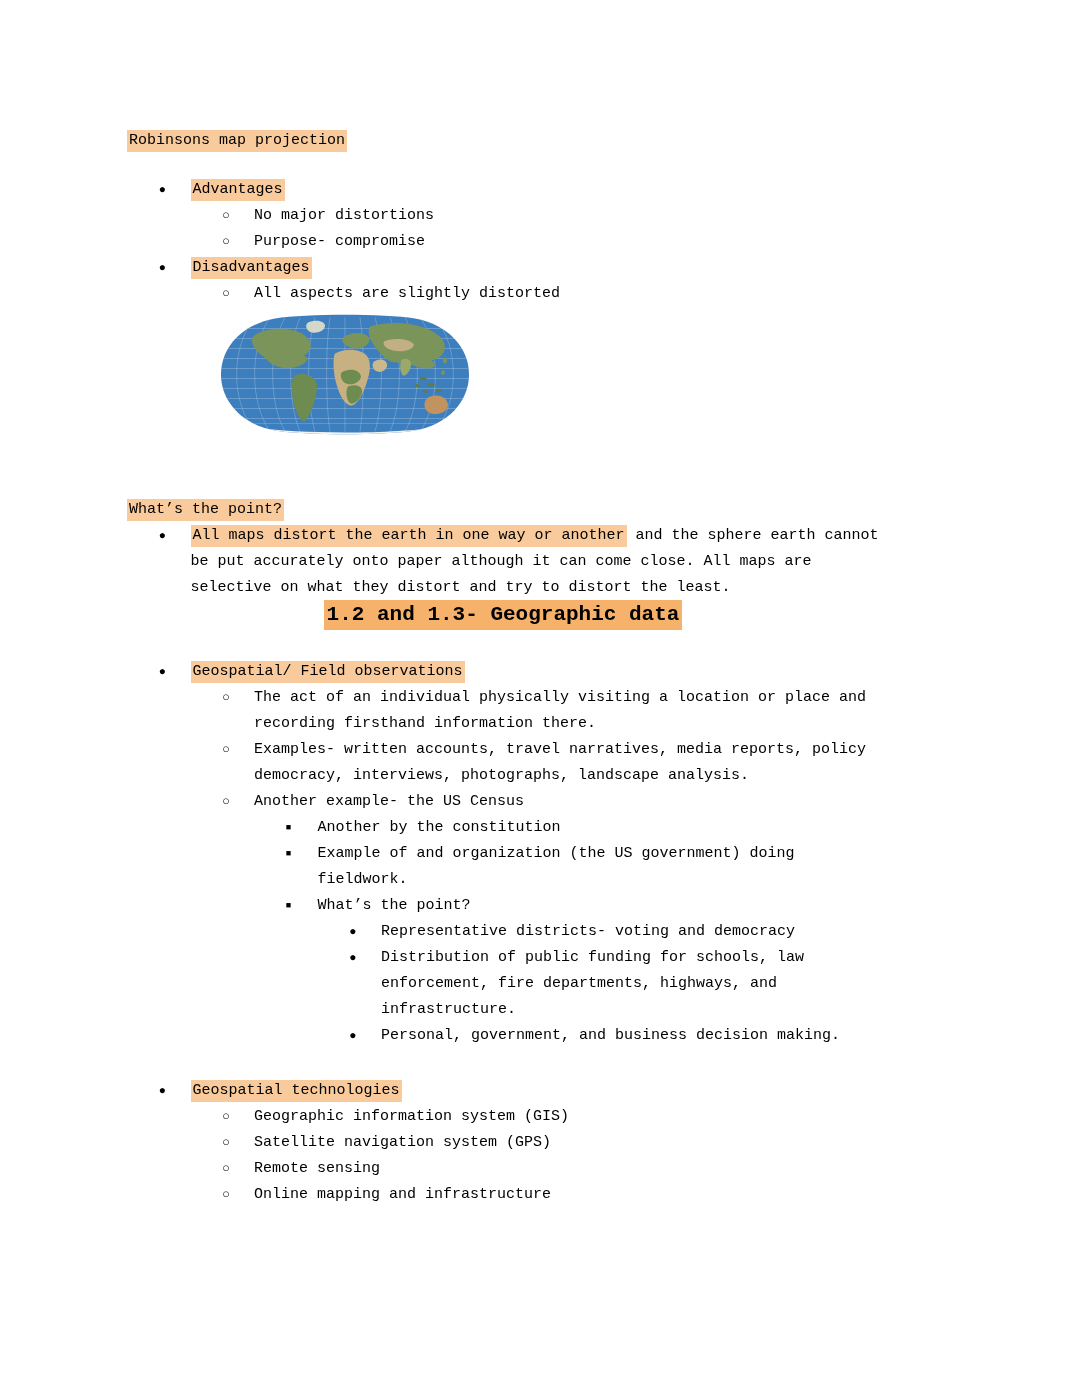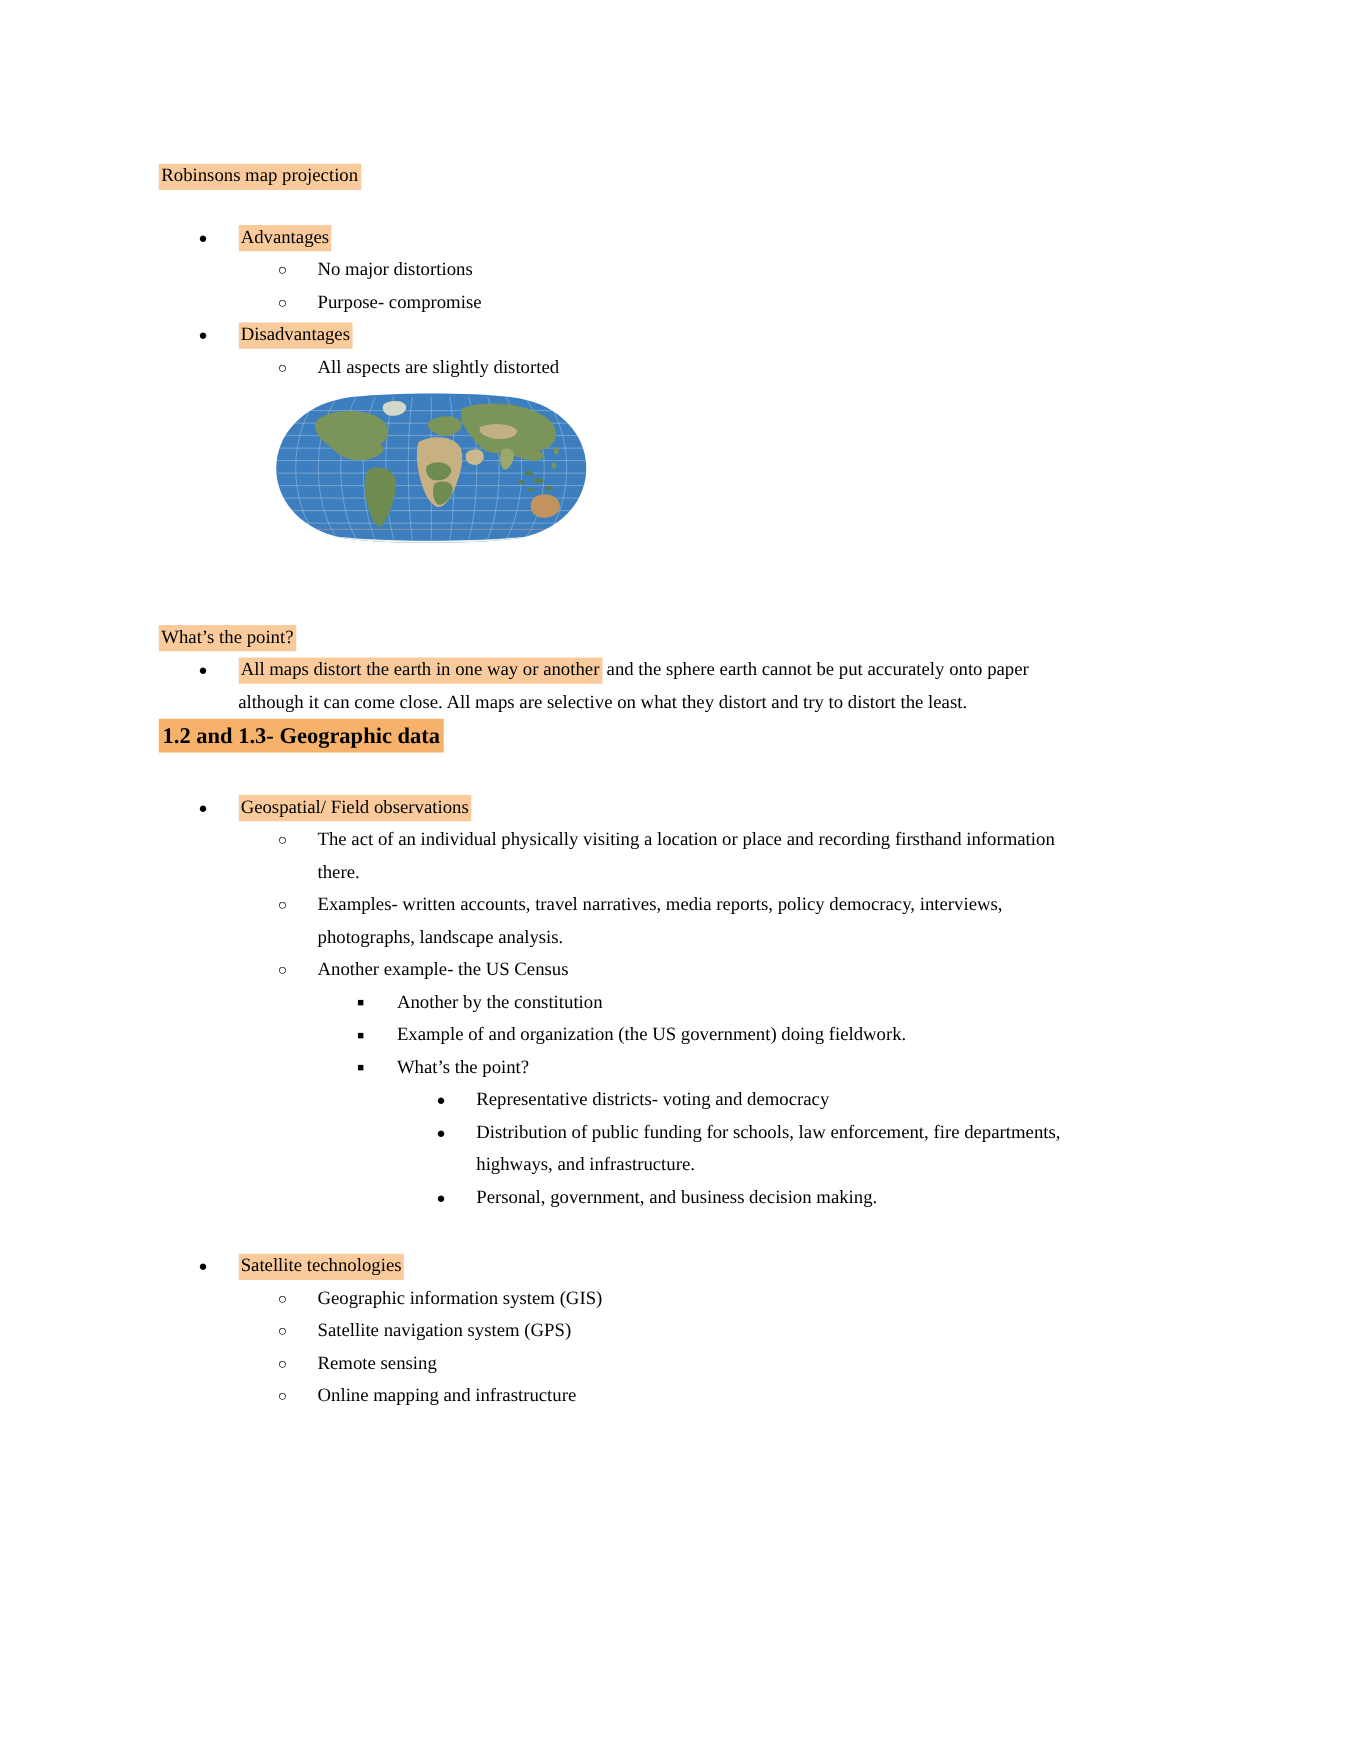--- a/index.html
+++ b/index.html
@@ -9,7 +9,7 @@
     box-sizing:border-box;
     background:#ffffff;
     padding:128px 57px 110px 127px;
-    font-family:Liberation Serif, serif;
+    font-family:Liberation Mono, monospace;
     font-size:15px;
     line-height:26px;
     color:#000000;

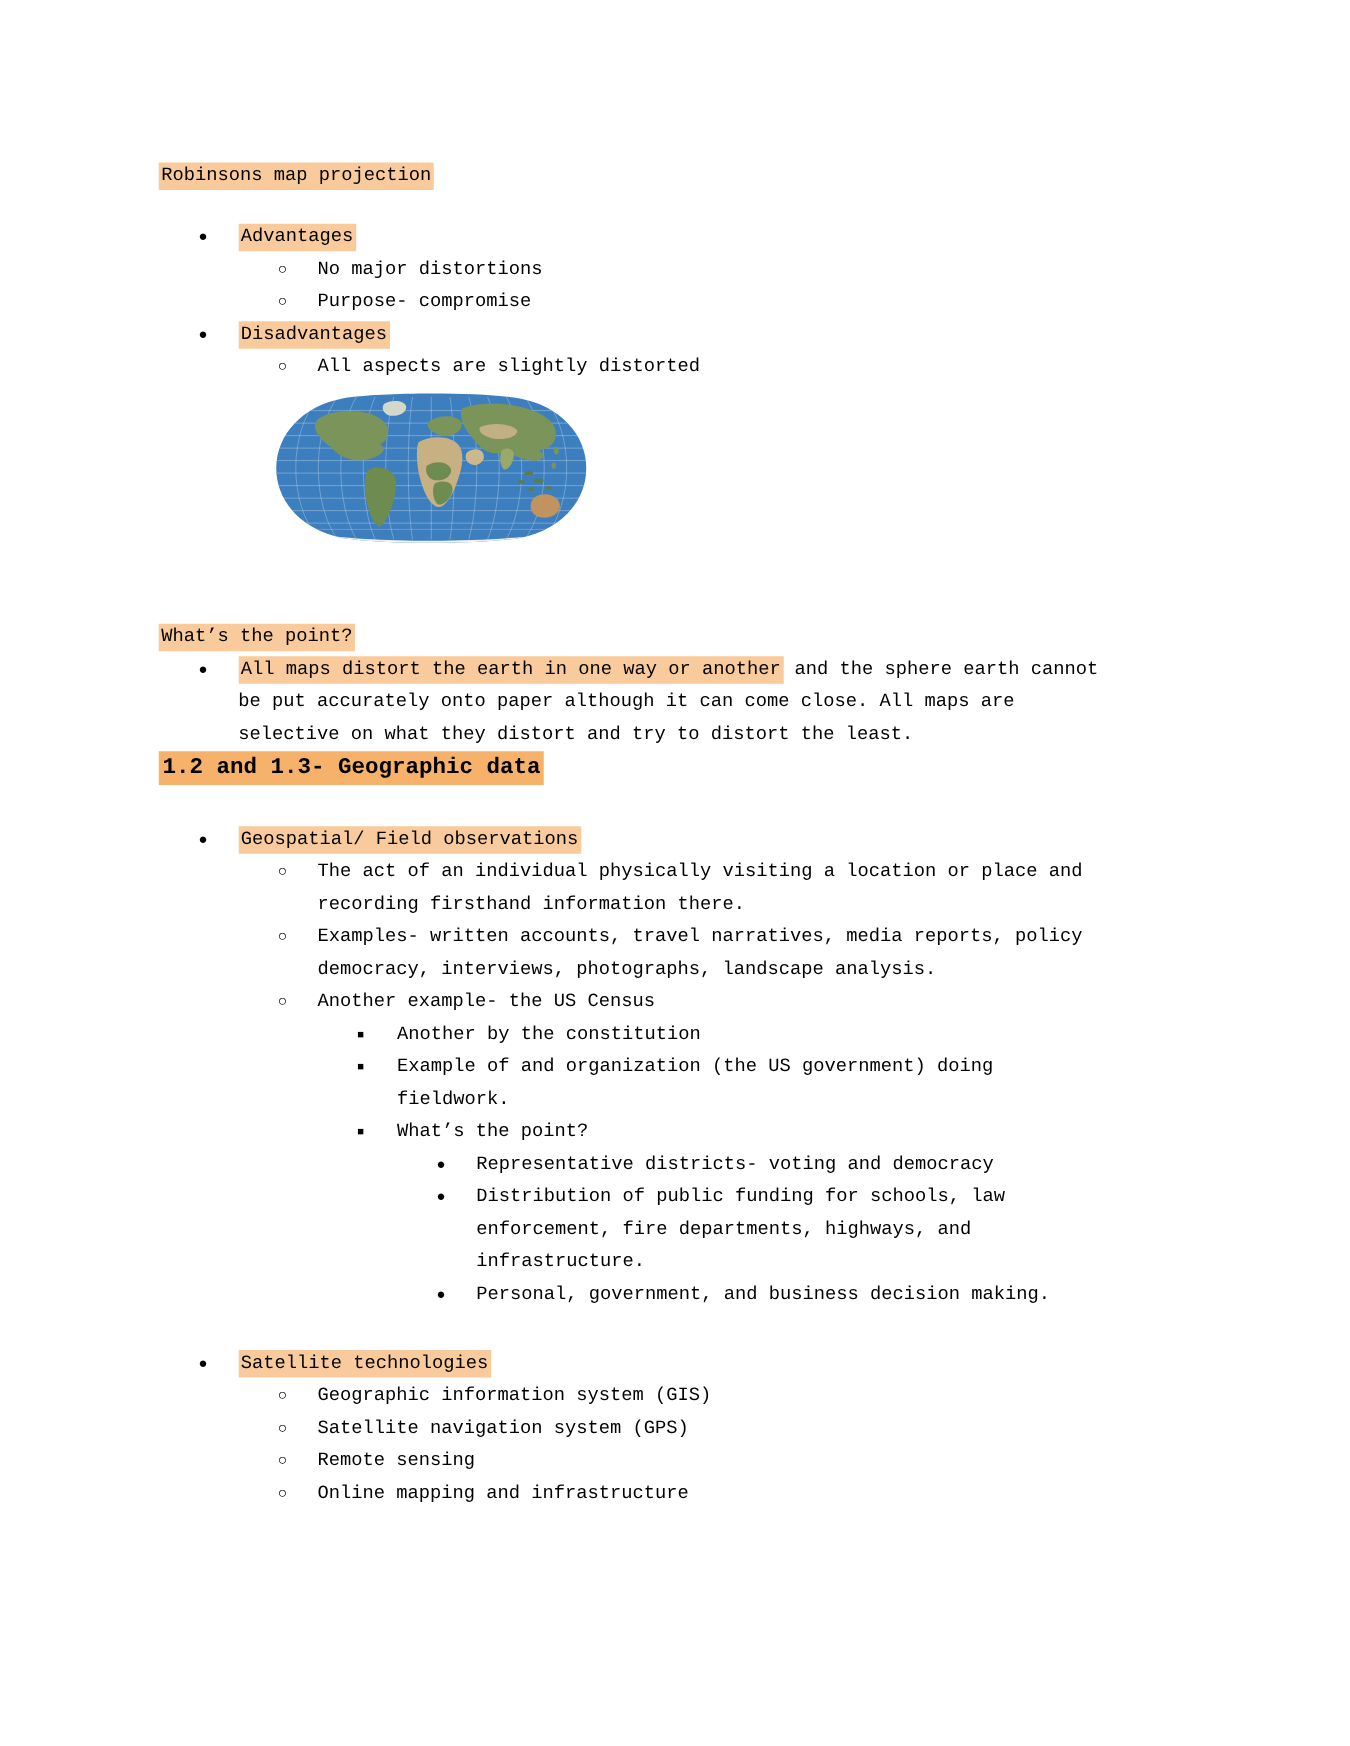--- a/index.html
+++ b/index.html
@@ -27,9 +27,10 @@
   }
   .section-head{
     font-weight:bold;
-    font-size:18px;
+    font-size:21px;
     line-height:27px;
     margin:58px 0 0 0;
+    text-align:center;
   }
   .para{margin:0;}
   .mt-title{margin-top:0;}

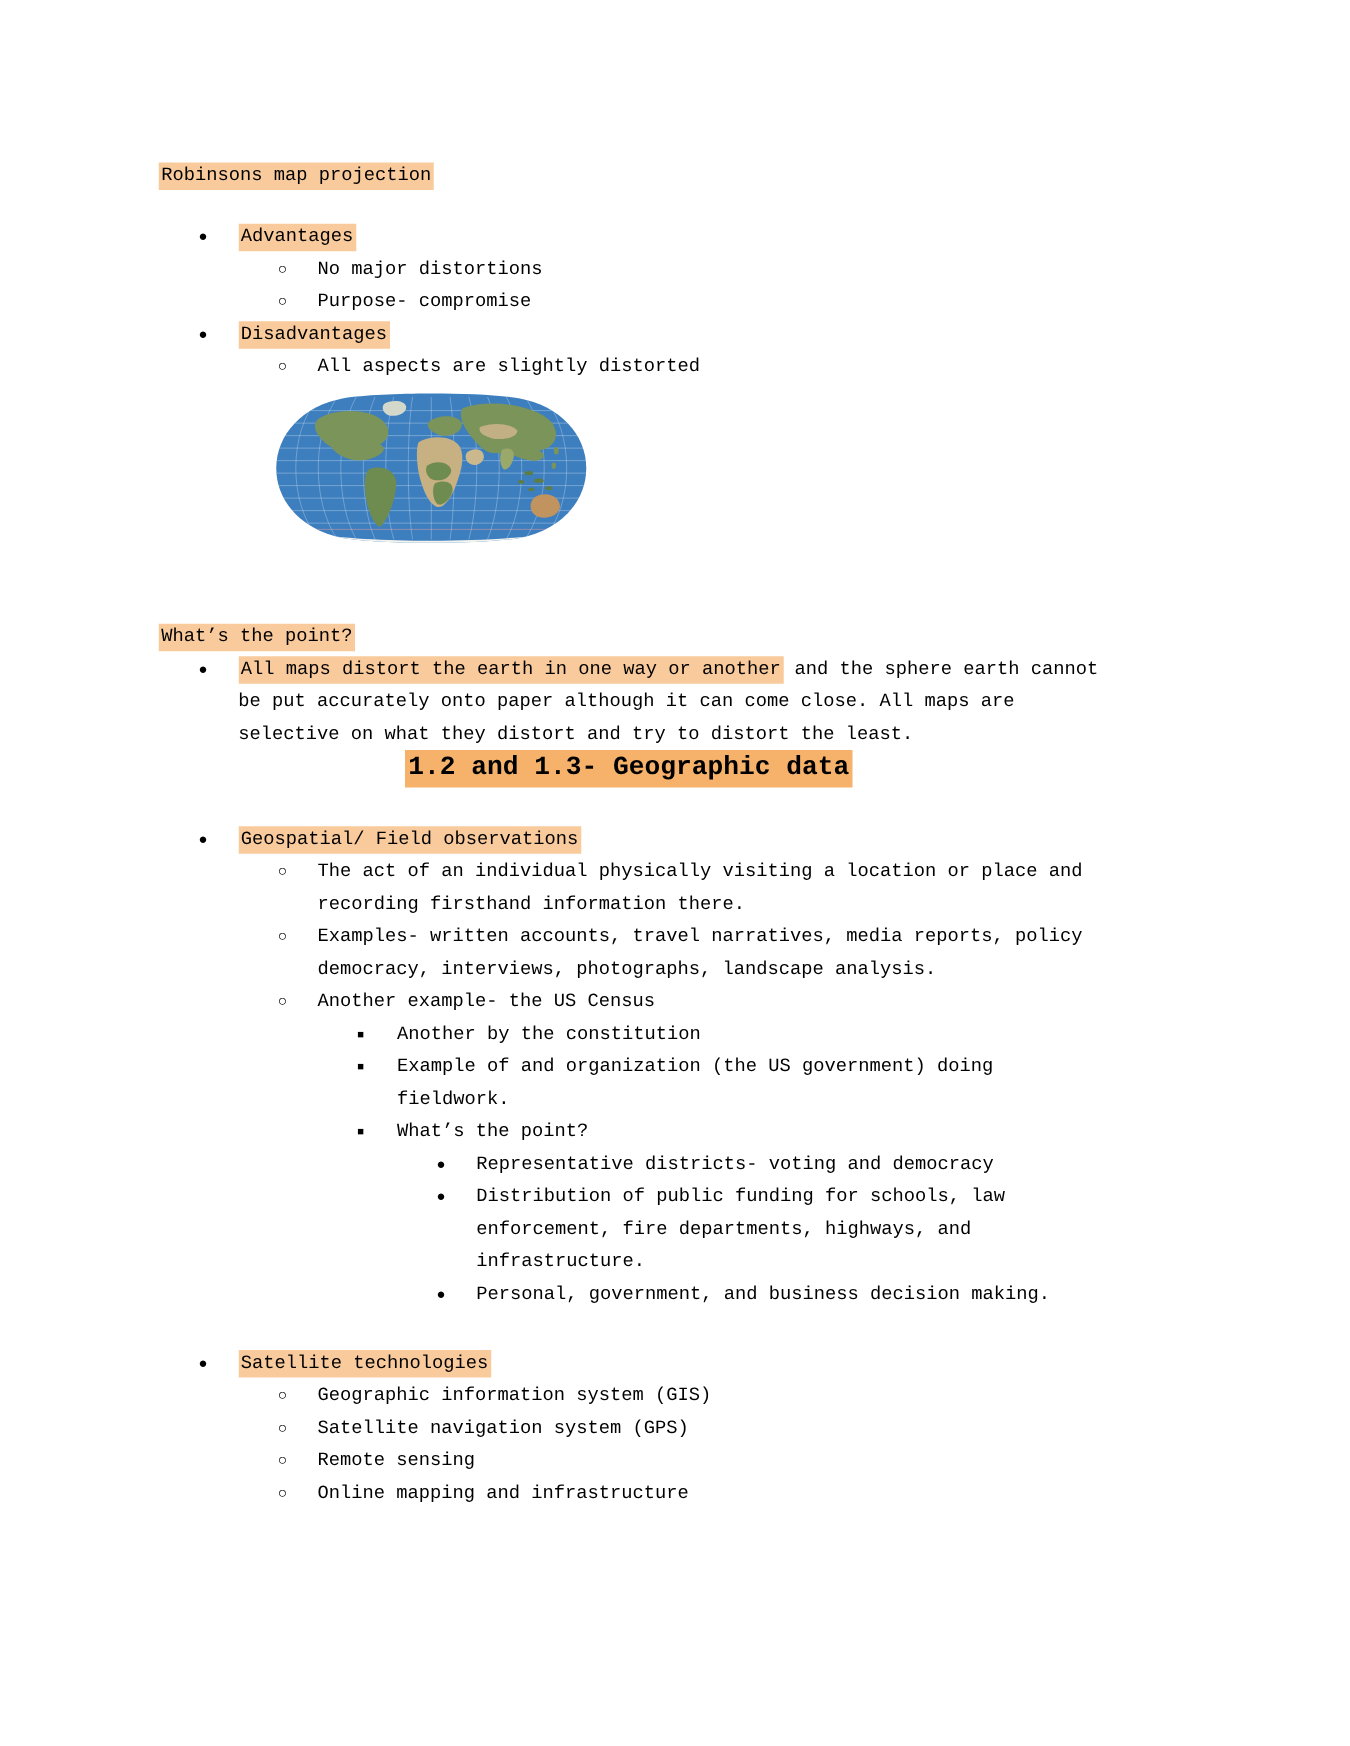--- a/index.html
+++ b/index.html
@@ -206,7 +206,7 @@
   <div class="gap-geo">
     <div class="li l1">
       <span class="b b-disc">●</span>
-      <span class="t"><span class="hl">Satellite technologies</span></span>
+      <span class="t"><span class="hl">Geospatial technologies</span></span>
     </div>
     <div class="li l2">
       <span class="b b-circle">○</span>

